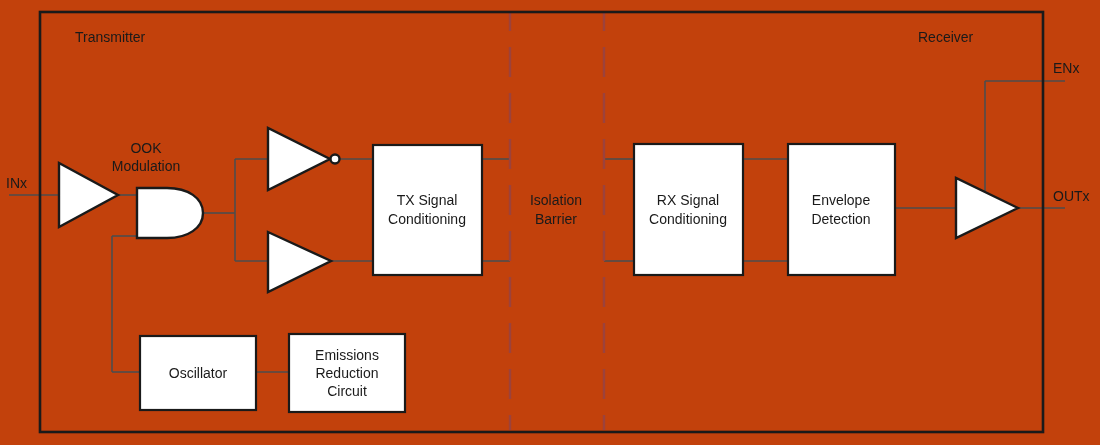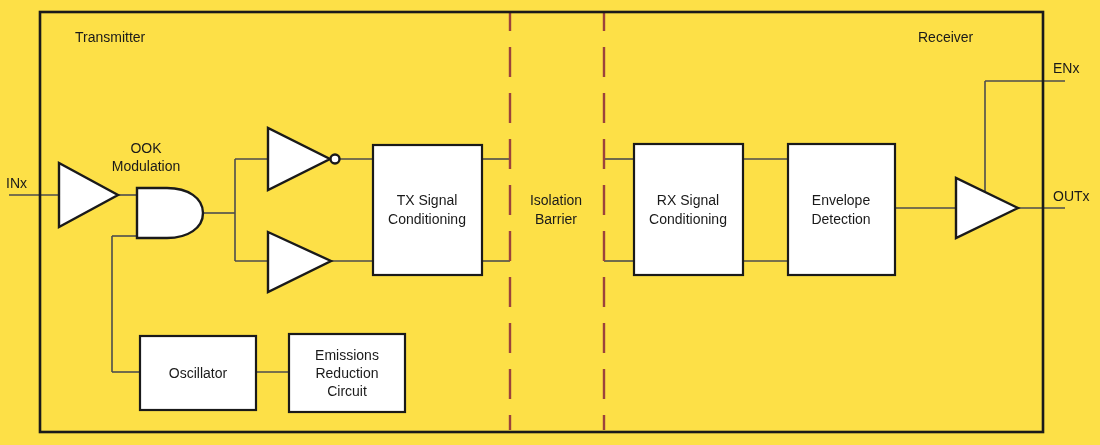--- a/index.html
+++ b/index.html
@@ -3,7 +3,7 @@
 <meta charset="utf-8">
 <style>
   html, body { margin:0; padding:0; background:#ffffff; }
-  .stage { width:1100px; height:445px; background:#fde047; position:relative; }
+  .stage { width:1100px; height:445px; background:#c2410c; position:relative; }
   svg { display:block; }
   .wire { fill:none; stroke-width:1.6; }
   .barrier-line { fill:none; stroke-width:2.4; stroke-dasharray:30 16; stroke-dashoffset:12; }

